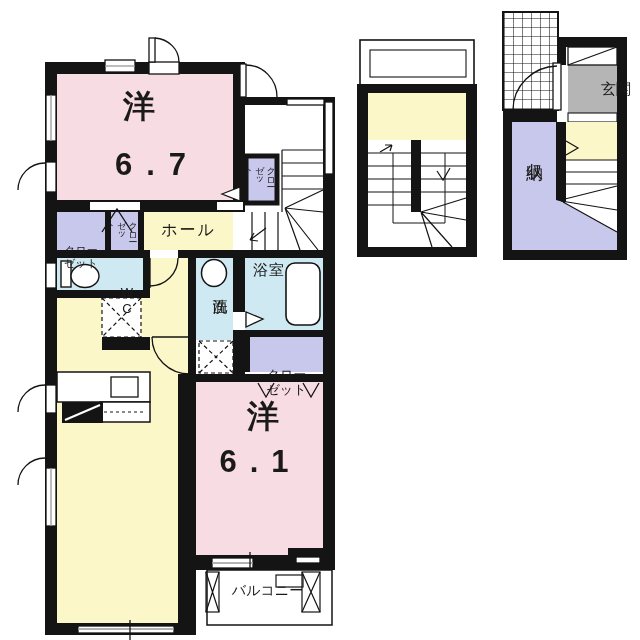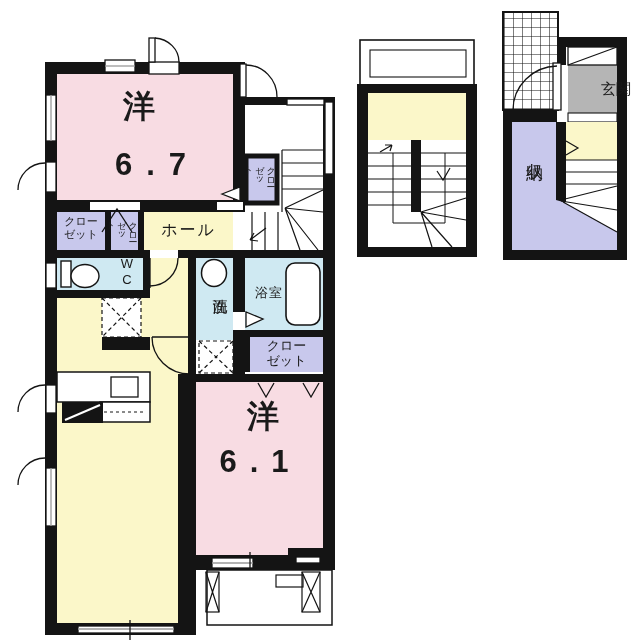--- a/index.html
+++ b/index.html
@@ -7,7 +7,7 @@
           font-family:"Liberation Sans",sans-serif;color:#141414;}
   .canvas svg{position:absolute;left:0;top:0;}
   .lbl{position:absolute;color:#1a1a1a;text-align:center;white-space:nowrap;line-height:1.15;}
-  .two{white-space:normal;}
+  .two{white-space:normal;margin-top:29px;}
   .vtext{writing-mode:vertical-rl;text-orientation:upright;white-space:normal;
          letter-spacing:1px;text-align:start;line-height:1.25;}
   .b{font-weight:bold;}

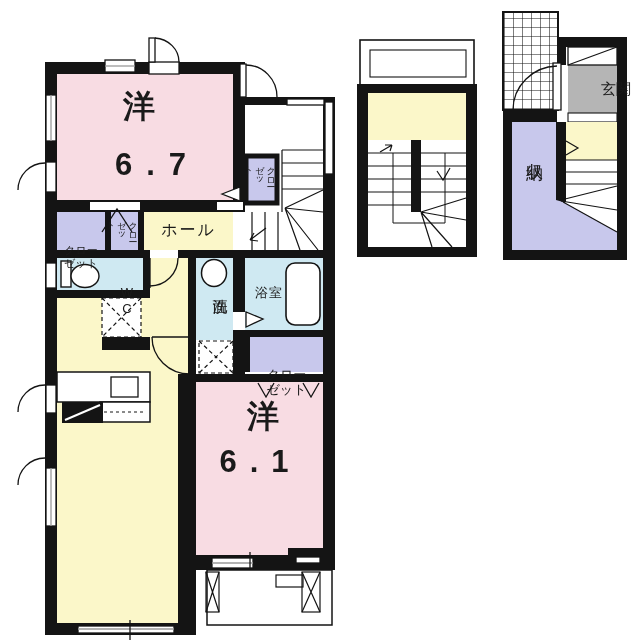--- a/index.html
+++ b/index.html
@@ -235,7 +235,7 @@
 
 <div class="lbl vtext" style="left:203px;top:287px;width:26px;height:44px;font-size:15px;">洗面</div>
 
-<div class="lbl" style="left:246px;top:286px;width:46px;font-size:13px;letter-spacing:1px;">浴室</div>
+<div class="lbl" style="left:246px;top:261px;width:46px;font-size:15px;letter-spacing:1px;">浴室</div>
 
 <div class="lbl two" style="left:250px;top:339px;width:73px;font-size:13px;">
   <div>クロー</div>

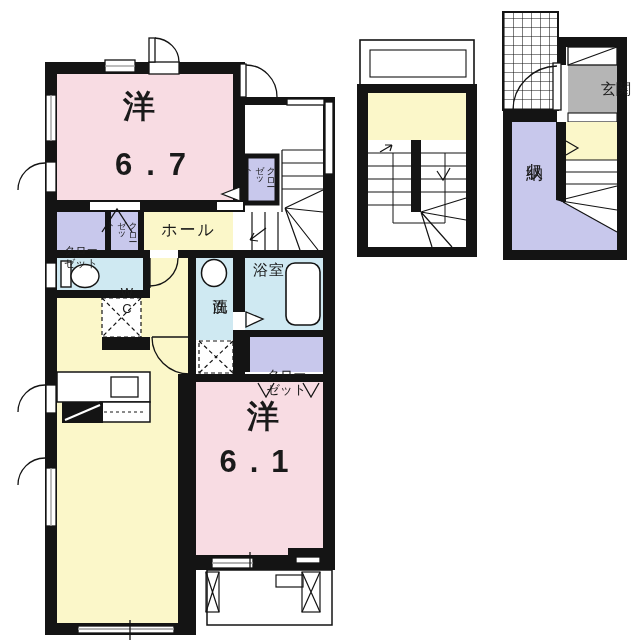--- a/index.html
+++ b/index.html
@@ -246,6 +246,7 @@
 <div class="lbl b" style="left:198px;top:444px;width:125px;font-size:31px;letter-spacing:13px;">6.1</div>
 
 
+<div class="lbl" style="left:215px;top:582px;width:105px;font-size:14px;">バルコニー</div>
 
 <div class="lbl" style="left:590px;top:80px;width:52px;font-size:15px;">玄関</div>
 <div class="lbl vtext" style="left:515px;top:150px;width:30px;height:60px;font-size:17px;">収納</div>

